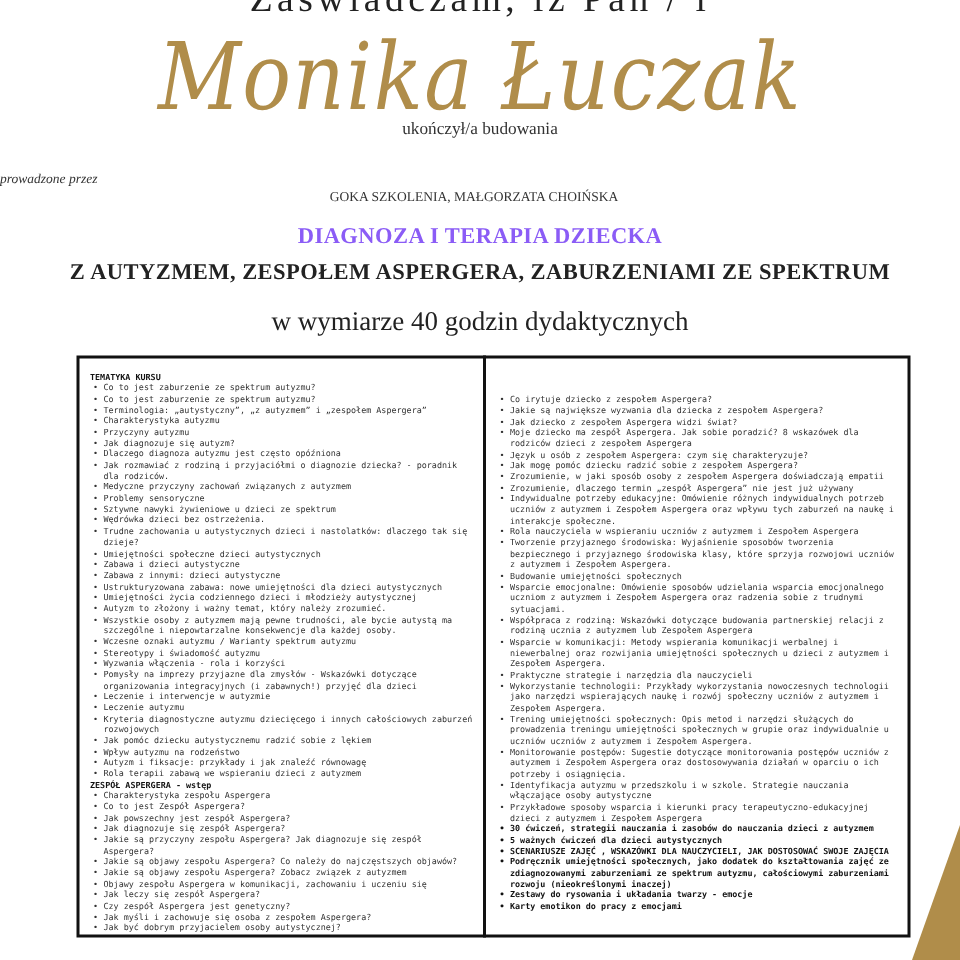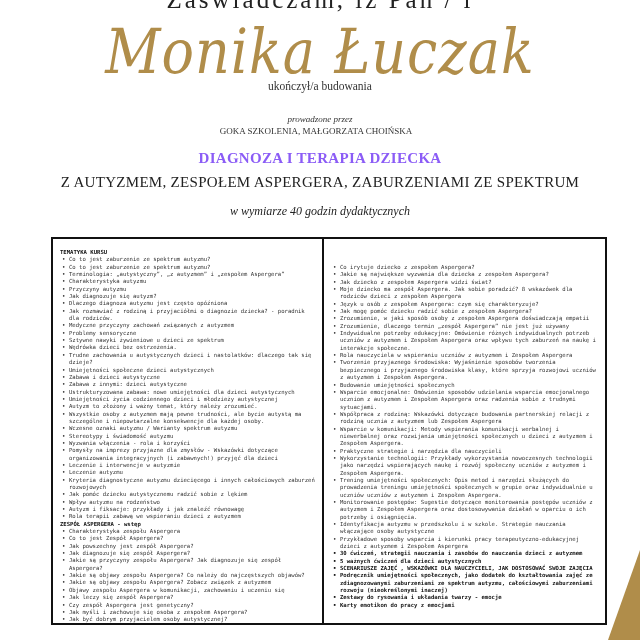--- a/index.html
+++ b/index.html
@@ -7,7 +7,7 @@
   .top-line { position:absolute; top:-14px; left:0; width:640px; text-align:center; font-family:"Liberation Serif", serif; font-size:25px; letter-spacing:3px; color:#222; }
   .name { position:absolute; top:20px; left:0; width:640px; text-align:center; font-family:"DejaVu Serif", serif; font-style:italic; font-size:54px; color:#b08d4a; letter-spacing:1px; transform:scaleY(1.15); }
   .completed { position:absolute; top:80px; left:0; width:640px; text-align:center; font-size:11.5px; color:#333; }
-  .by-label { position:absolute; top:114px; left:0; width:640px; text-align:center; font-size:9px; font-style:italic; color:#333; }
+  .by-label { position:absolute; top:114px; left:0; width:640px; font-size:9px; font-style:italic; color:#333; }
   .organizer { position:absolute; top:126px; left:0; width:632px; text-align:center; font-size:9px; color:#333; }
   .title1 { position:absolute; top:150px; left:0; width:640px; text-align:center; font-size:15px; font-weight:bold; color:#8b5cf6; letter-spacing:0.3px; }
   .title2 { position:absolute; top:174px; left:0; width:640px; text-align:center; font-size:15px; font-weight:normal; color:#222; letter-spacing:0.3px; white-space:nowrap; }

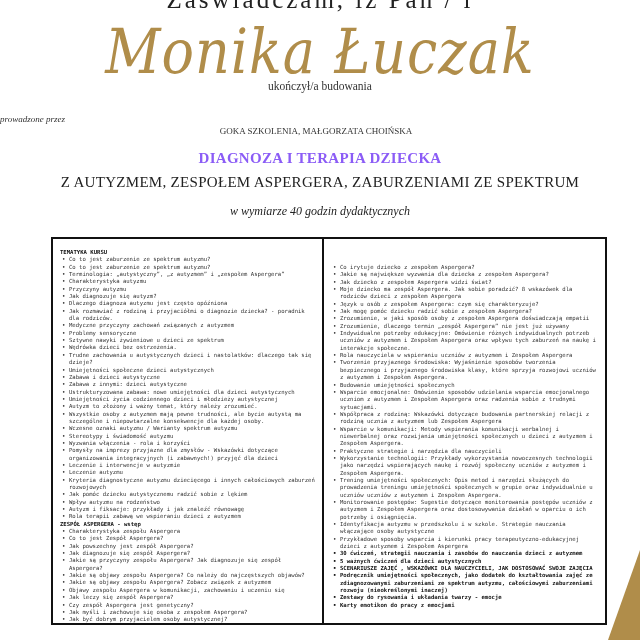--- a/index.html
+++ b/index.html
@@ -10,7 +10,7 @@
   .by-label { position:absolute; top:114px; left:0; width:640px; font-size:9px; font-style:italic; color:#333; }
   .organizer { position:absolute; top:126px; left:0; width:632px; text-align:center; font-size:9px; color:#333; }
   .title1 { position:absolute; top:150px; left:0; width:640px; text-align:center; font-size:15px; font-weight:bold; color:#8b5cf6; letter-spacing:0.3px; }
-  .title2 { position:absolute; top:174px; left:0; width:640px; text-align:center; font-size:15px; font-weight:normal; color:#222; letter-spacing:0.3px; white-space:nowrap; }
+  .title2 { position:absolute; top:174px; left:0; width:640px; text-align:center; font-size:15px; font-weight:bold; color:#222; letter-spacing:0.3px; white-space:nowrap; }
   .hours { position:absolute; top:204px; left:0; width:640px; text-align:center; font-size:12px; font-style:italic; color:#222; }
   .box { position:absolute; top:237px; height:388px; border:2px solid #111; box-sizing:border-box; overflow:hidden; font-family:"DejaVu Sans Mono", monospace; font-size:5.6px; line-height:7.35px; color:#333; padding:10px 6px 0 7px; }
   .box.left { left:51px; width:273px; }

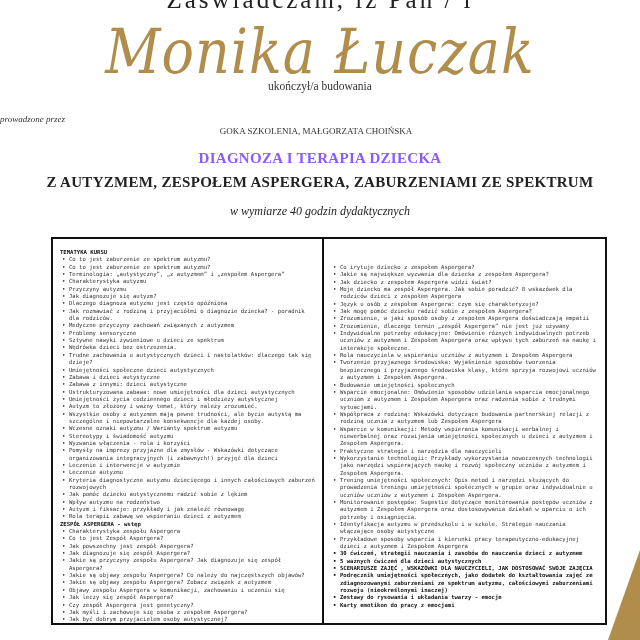--- a/index.html
+++ b/index.html
@@ -11,7 +11,7 @@
   .organizer { position:absolute; top:126px; left:0; width:632px; text-align:center; font-size:9px; color:#333; }
   .title1 { position:absolute; top:150px; left:0; width:640px; text-align:center; font-size:15px; font-weight:bold; color:#8b5cf6; letter-spacing:0.3px; }
   .title2 { position:absolute; top:174px; left:0; width:640px; text-align:center; font-size:15px; font-weight:bold; color:#222; letter-spacing:0.3px; white-space:nowrap; }
-  .hours { position:absolute; top:204px; left:0; width:640px; text-align:center; font-size:12px; font-style:italic; color:#222; }
+  .hours { position:absolute; top:204px; left:0; width:640px; text-align:center; font-size:18px; color:#222; }
   .box { position:absolute; top:237px; height:388px; border:2px solid #111; box-sizing:border-box; overflow:hidden; font-family:"DejaVu Sans Mono", monospace; font-size:5.6px; line-height:7.35px; color:#333; padding:10px 6px 0 7px; }
   .box.left { left:51px; width:273px; }
   .box.right { left:322px; width:285px; padding-top:25px; }

